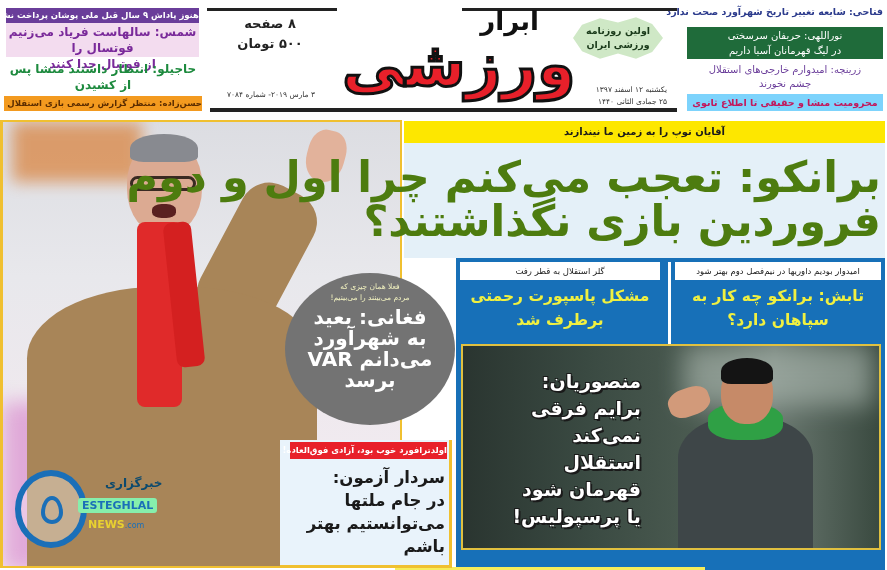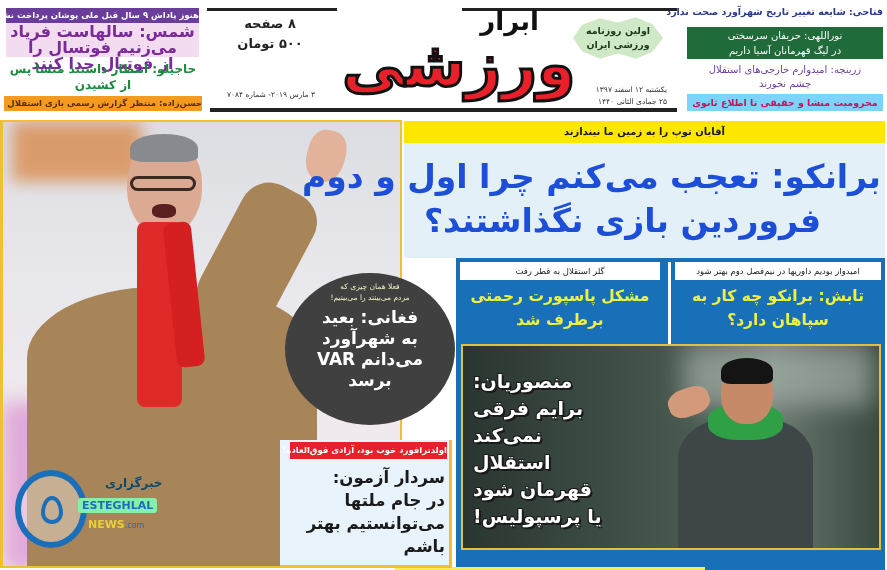--- a/index.html
+++ b/index.html
@@ -11,7 +11,7 @@
   
   .left-top { left: 0; top: 0; width: 205px; height: 114px; }
   .purple-strip { position: absolute; left: 6px; top: 8px; width: 193px; height: 15px; background: #6a3d9a; color: #fff; font-size: 8.5px; font-weight: bold; text-align: center; line-height: 15px; white-space: nowrap; overflow: hidden; }
-  .pink-box { position: absolute; left: 6px; top: 23px; width: 193px; height: 34px; background: #f3dcef; color: #7a2a9a; font-size: 16px; font-weight: bold; text-align: center; line-height: 16px; padding-top: 1px; }
+  .pink-box { position: absolute; left: 6px; top: 23px; width: 193px; height: 34px; background: #f3dcef; color: #7a2a9a; font-size: 12px; font-weight: bold; text-align: center; line-height: 16px; padding-top: 1px; }
   .green-head { position: absolute; left: 4px; top: 61px; width: 198px; height: 34px; color: #1d8a3e; font-size: 12px; font-weight: bold; text-align: center; line-height: 16px; }
   .orange-strip { position: absolute; left: 4px; top: 96px; width: 198px; height: 15px; background: #f39a1f; color: #5a2c00; font-size: 8.5px; font-weight: bold; text-align: center; line-height: 15px; white-space: nowrap; overflow: hidden; }
 

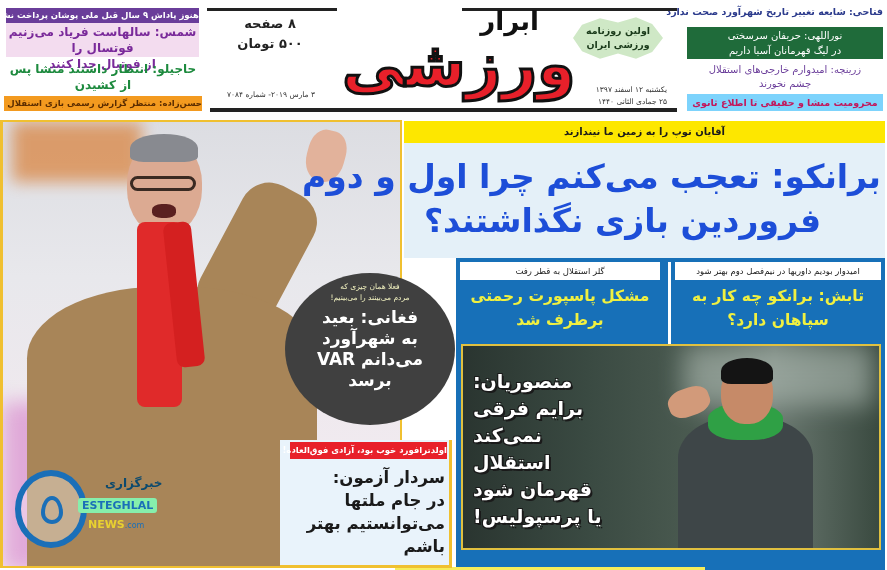--- a/index.html
+++ b/index.html
@@ -73,7 +73,7 @@
   
   .headline-panel { left: 404px; top: 121px; width: 481px; height: 137px; background: #e4f0f8; }
   .hp-kicker { position: absolute; left: 0; right: 0; top: 0; height: 22px; background: #fde700; color: #1a1a1a; font-size: 10px; font-weight: bold; text-align: center; line-height: 22px; }
-  .hp-title { position: absolute; left: -40px; right: 4px; top: 34px; text-align: center; color: #1d4ed8; font-size: 33px; font-weight: bold; line-height: 44px; white-space: nowrap; z-index: 2; }
+  .hp-title { position: absolute; left: -40px; right: 4px; top: 34px; text-align: center; color: #4d7c0f; font-size: 43px; font-weight: bold; line-height: 44px; white-space: nowrap; z-index: 2; }
   .hp-title .line2 { display: block; }
 
   

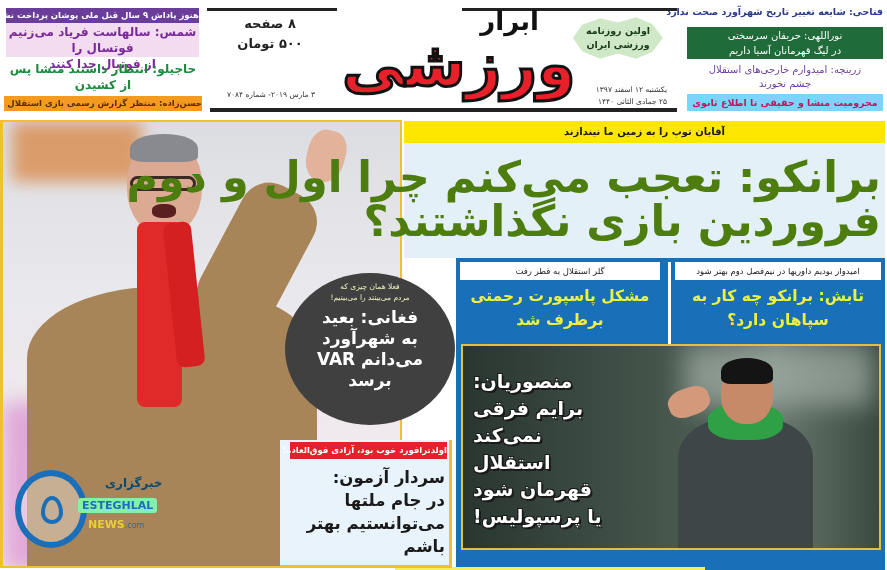--- a/index.html
+++ b/index.html
@@ -52,7 +52,7 @@
   .person-scarf2 { position: absolute; left: 168px; top: 100px; width: 28px; height: 145px; background: #d42020; transform: rotate(-6deg); border-radius: 8px; }
 
   
-  .green-circle { left: 285px; top: 273px; width: 170px; height: 152px; border-radius: 50%; background: #404040; z-index: 3; }
+  .green-circle { left: 285px; top: 273px; width: 170px; height: 152px; border-radius: 50%; background: #737373; z-index: 3; }
   .gc-kicker { position: absolute; top: 8px; left: 18px; right: 18px; text-align: center; color: #f2f2c0; font-size: 7.5px; line-height: 11px; }
   .gc-title { position: absolute; top: 34px; left: 8px; right: 8px; text-align: center; color: #ffffff; font-size: 17px; font-weight: bold; line-height: 21px; }
 

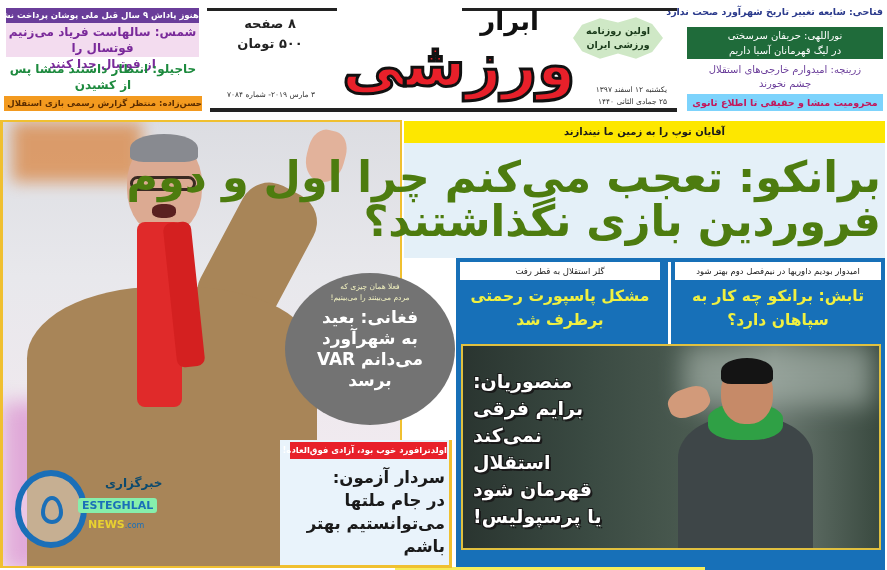--- a/index.html
+++ b/index.html
@@ -54,7 +54,7 @@
   
   .green-circle { left: 285px; top: 273px; width: 170px; height: 152px; border-radius: 50%; background: #737373; z-index: 3; }
   .gc-kicker { position: absolute; top: 8px; left: 18px; right: 18px; text-align: center; color: #f2f2c0; font-size: 7.5px; line-height: 11px; }
-  .gc-title { position: absolute; top: 34px; left: 8px; right: 8px; text-align: center; color: #ffffff; font-size: 17px; font-weight: bold; line-height: 21px; }
+  .gc-title { position: absolute; top: 34px; left: 8px; right: 8px; text-align: center; color: #ffffff; font-size: 20px; font-weight: bold; line-height: 21px; }
 
   
   .azmoun { left: 280px; top: 440px; width: 172px; height: 128px; background: #e9f3fb; border-right: 3px solid #f0c030; border-bottom: 3px solid #f0c030; z-index: 3; }

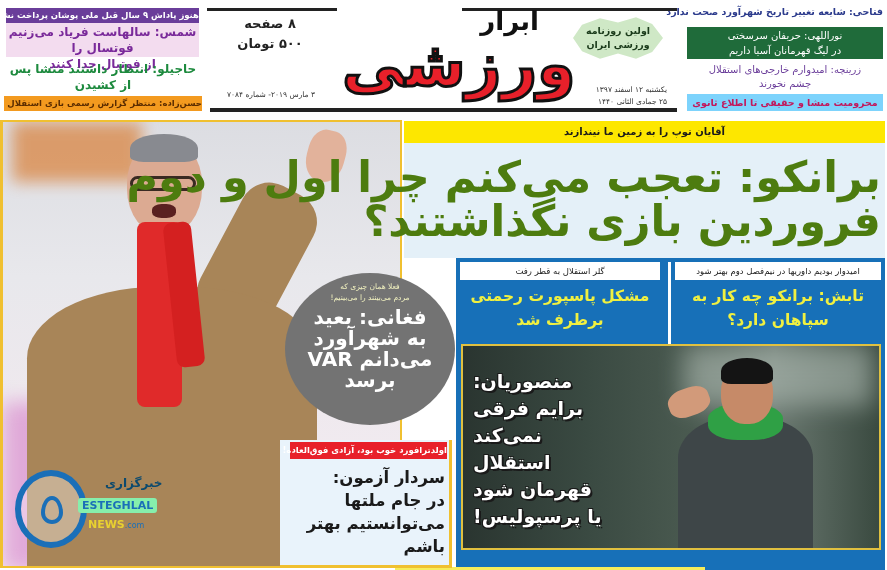--- a/index.html
+++ b/index.html
@@ -93,7 +93,7 @@
   .mp-head { position: absolute; left: 258px; top: 18px; width: 52px; height: 60px; background: #c68a68; border-radius: 45%; }
   .mp-hat { position: absolute; left: 258px; top: 12px; width: 52px; height: 26px; background: #141414; border-radius: 50% 50% 20% 20%; }
   .mp-hand { position: absolute; left: 205px; top: 42px; width: 42px; height: 28px; background: #d29a7a; border-radius: 40%; transform: rotate(-20deg); }
-  .mp-title { position: absolute; left: 10px; top: 22px; width: 150px; text-align: left; color: #ffffff; font-size: 19px; font-weight: bold; line-height: 27px; text-shadow: 2px 2px 0 #1a1a1a, -1px -1px 0 #1a1a1a, 1px -1px 0 #1a1a1a, -1px 1px 0 #1a1a1a; }
+  .mp-title { position: absolute; left: 28px; top: 22px; width: 150px; text-align: right; color: #ffffff; font-size: 19px; font-weight: bold; line-height: 27px; text-shadow: 2px 2px 0 #1a1a1a, -1px -1px 0 #1a1a1a, 1px -1px 0 #1a1a1a, -1px 1px 0 #1a1a1a; }
 
   .bottom-yellow-line { left: 395px; top: 567px; width: 310px; height: 3px; background: #f6ec5a; }
   .left-edge-bar { left: 0; top: 120px; width: 3px; height: 448px; background: #f0c030; z-index: 5; }

